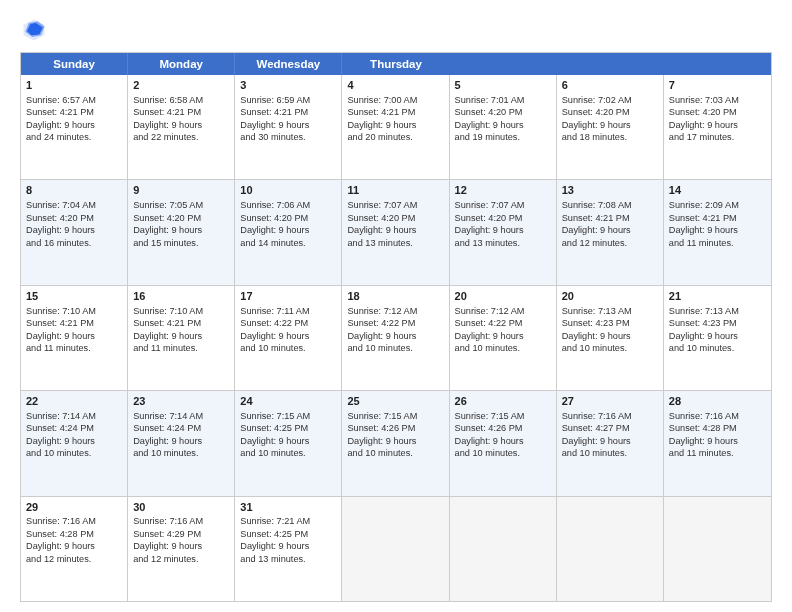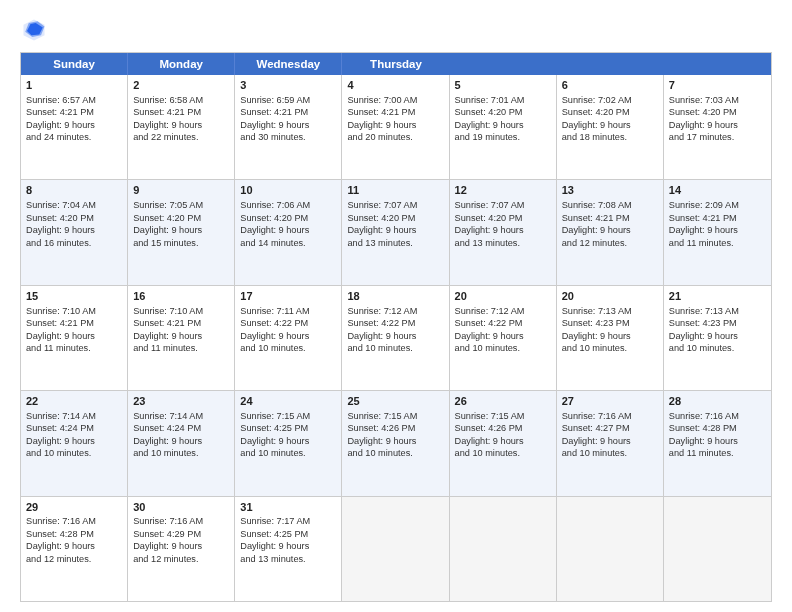--- a/index.html
+++ b/index.html
@@ -355,7 +355,7 @@
           </div>
           <div class="cal-cell">
             <span class="day-num">31</span>
-            <div>Sunrise: 7:17 AM</div>
+            <div>Sunrise: 7:21 AM</div>
             <div>Sunset: 4:25 PM</div>
             <div>Daylight: 9 hours</div>
             <div>and 13 minutes.</div>

